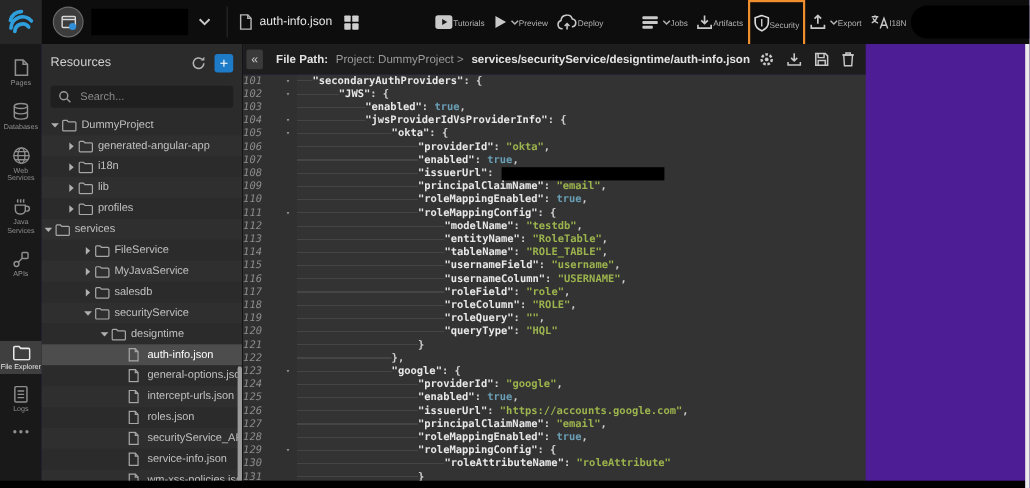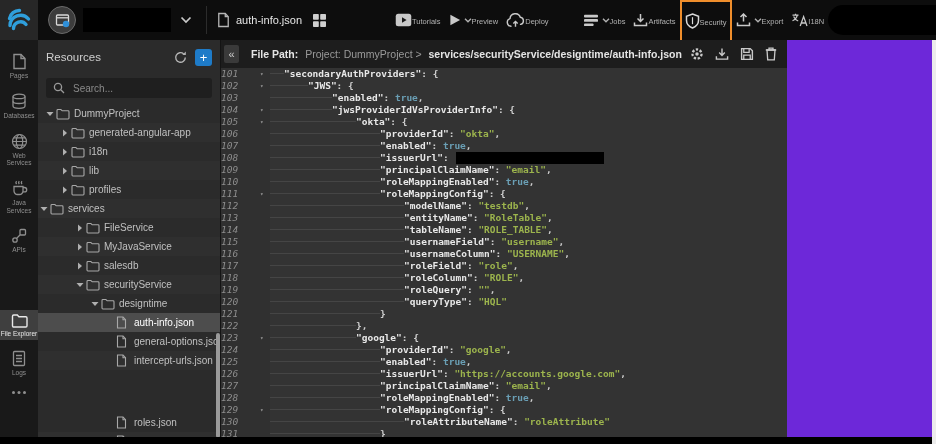--- a/index.html
+++ b/index.html
@@ -3,7 +3,7 @@
 <meta charset="utf-8">
 <style>
   html,body{margin:0;padding:0;background:#d9d9d9;}
-  #app{position:relative;width:936px;height:444px;background:#6d28d9;overflow:hidden;
+  #app{position:relative;width:936px;height:444px;background:#4c1d95;overflow:hidden;
        font-family:"Liberation Sans",sans-serif;-webkit-font-smoothing:antialiased;}
   .ic{display:inline-flex;align-items:center;justify-content:center;line-height:0;}
 

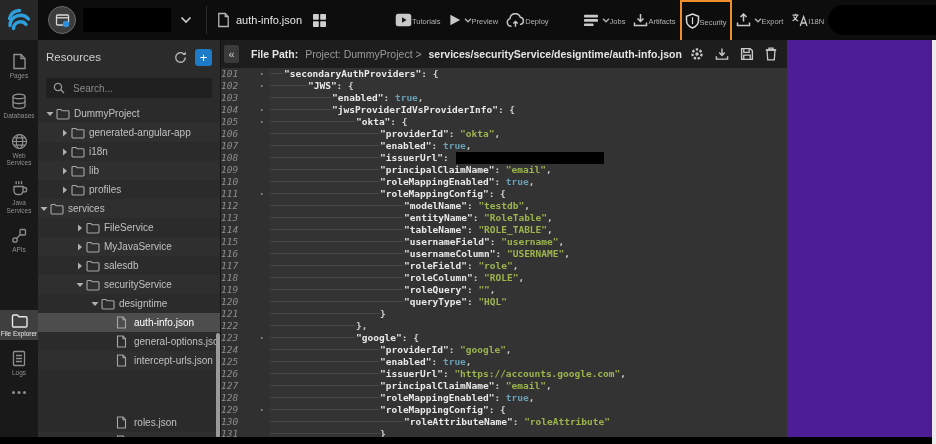--- a/index.html
+++ b/index.html
@@ -622,7 +622,7 @@
             </span>
             <span class="tree-label">intercept-urls.json</span>
           </div>
-          <div class="tree-row" style="padding-left: 66px; margin-top: 43px;">
+          <div class="tree-row" style="padding-left: 66px;">
             <span class="tree-caret"></span>
             <span class="tree-ic">
               <span class="ic">

